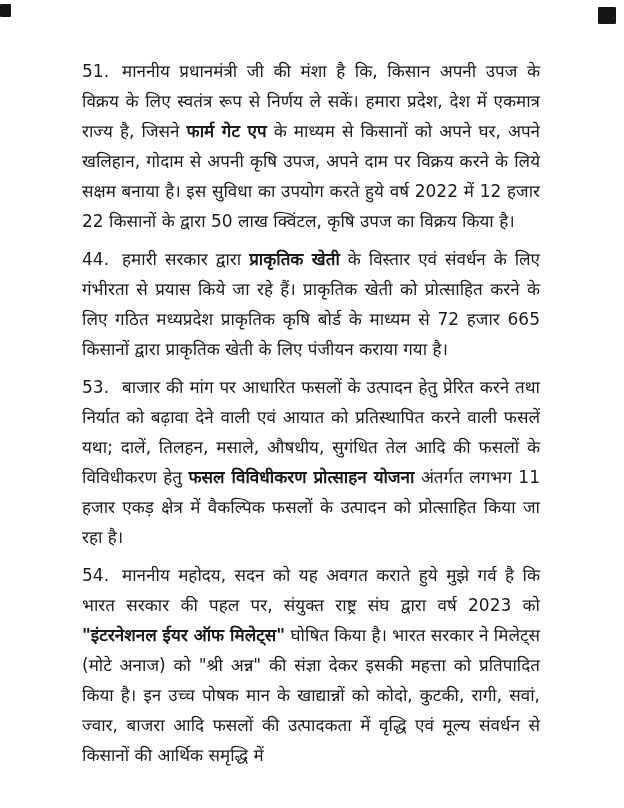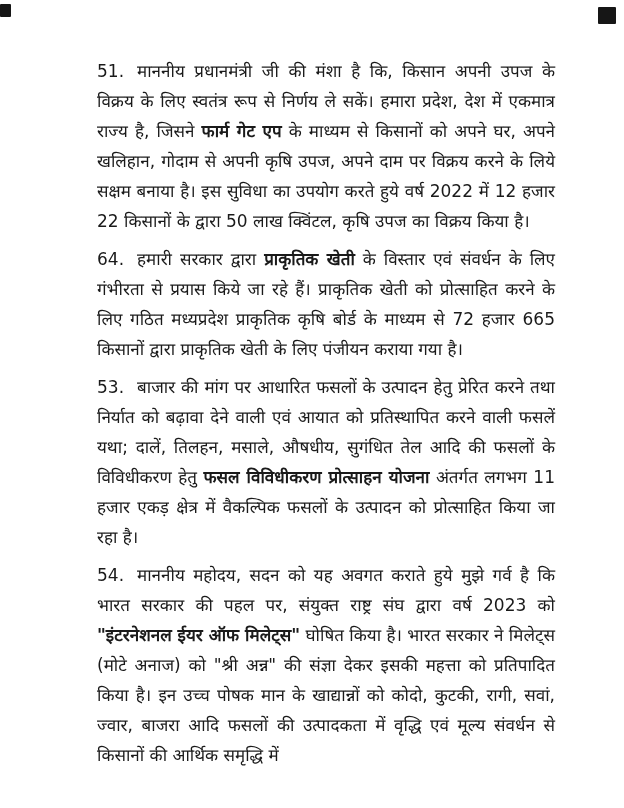--- a/index.html
+++ b/index.html
@@ -24,7 +24,7 @@
   .scan-mark.tr { left: 598px; top: 7px; width: 18px; height: 17px; }
   .text-block {
     position: absolute;
-    left: 97px;
+    left: 82px;
     top: 56px;
     width: 458px;
   }

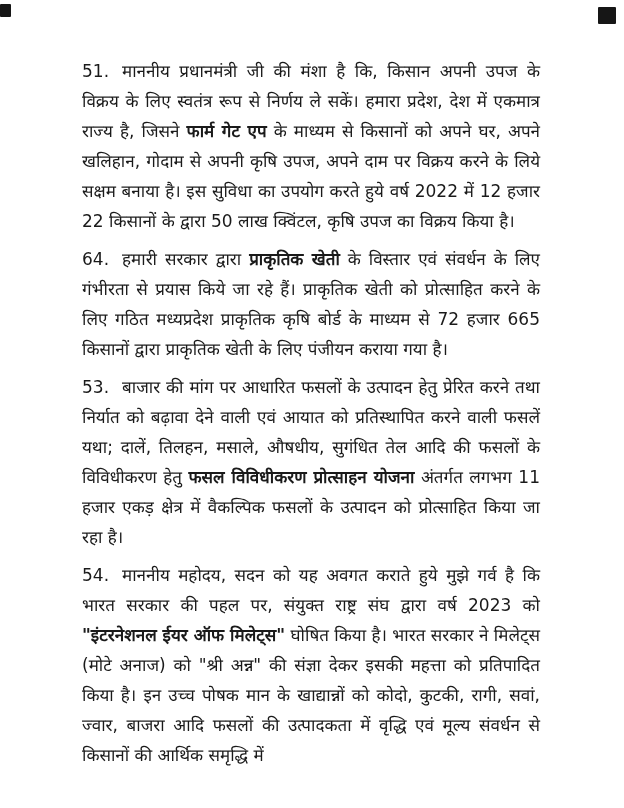--- a/index.html
+++ b/index.html
@@ -53,7 +53,7 @@
   <div class="scan-mark tr"></div>
   <div class="text-block" id="text-block">
       <p class="para"><span class="num">51.</span><span class="run">माननीय प्रधानमंत्री जी की मंशा है कि, किसान अपनी उपज के विक्रय के लिए स्वतंत्र रूप से निर्णय ले सकें। हमारा प्रदेश, देश में एकमात्र राज्य है, जिसने </span><span class="run bold">फार्म गेट एप</span><span class="run"> के माध्यम से किसानों को अपने घर, अपने खलिहान, गोदाम से अपनी कृषि उपज, अपने दाम पर विक्रय करने के लिये सक्षम बनाया है। इस सुविधा का उपयोग करते हुये वर्ष 2022 में 12 हजार 22 किसानों के द्वारा 50 लाख क्विंटल, कृषि उपज का विक्रय किया है।</span></p>
-      <p class="para"><span class="num">64.</span><span class="run">हमारी सरकार द्वारा </span><span class="run bold">प्राकृतिक खेती</span><span class="run"> के विस्तार एवं संवर्धन के लिए गंभीरता से प्रयास किये जा रहे हैं। प्राकृतिक खेती को प्रोत्साहित करने के लिए गठित मध्यप्रदेश प्राकृतिक कृषि बोर्ड के माध्यम से 72 हजार 665 किसानों द्वारा प्राकृतिक खेती के लिए पंजीयन कराया गया है।</span></p>
+      <p class="para"><span class="num">44.</span><span class="run">हमारी सरकार द्वारा </span><span class="run bold">प्राकृतिक खेती</span><span class="run"> के विस्तार एवं संवर्धन के लिए गंभीरता से प्रयास किये जा रहे हैं। प्राकृतिक खेती को प्रोत्साहित करने के लिए गठित मध्यप्रदेश प्राकृतिक कृषि बोर्ड के माध्यम से 72 हजार 665 किसानों द्वारा प्राकृतिक खेती के लिए पंजीयन कराया गया है।</span></p>
       <p class="para"><span class="num">53.</span><span class="run">बाजार की मांग पर आधारित फसलों के उत्पादन हेतु प्रेरित करने तथा निर्यात को बढ़ावा देने वाली एवं आयात को प्रतिस्थापित करने वाली फसलें यथा; दालें, तिलहन, मसाले, औषधीय, सुगंधित तेल आदि की फसलों के विविधीकरण हेतु </span><span class="run bold">फसल विविधीकरण प्रोत्साहन योजना</span><span class="run"> अंतर्गत लगभग 11 हजार एकड़ क्षेत्र में वैकल्पिक फसलों के उत्पादन को प्रोत्साहित किया जा रहा है।</span></p>
       <p class="para"><span class="num">54.</span><span class="run">माननीय महोदय, सदन को यह अवगत कराते हुये मुझे गर्व है कि भारत सरकार की पहल पर, संयुक्त राष्ट्र संघ द्वारा वर्ष 2023 को </span><span class="run bold">"इंटरनेशनल ईयर ऑफ मिलेट्स"</span><span class="run"> घोषित किया है। भारत सरकार ने मिलेट्स (मोटे अनाज) को "श्री अन्न" की संज्ञा देकर इसकी महत्ता को प्रतिपादित किया है। इन उच्च पोषक मान के खाद्यान्नों को कोदो, कुटकी, रागी, सवां, ज्वार, बाजरा आदि फसलों की उत्पादकता में वृद्धि एवं मूल्य संवर्धन से किसानों की आर्थिक समृद्धि में</span></p>
     </div>

